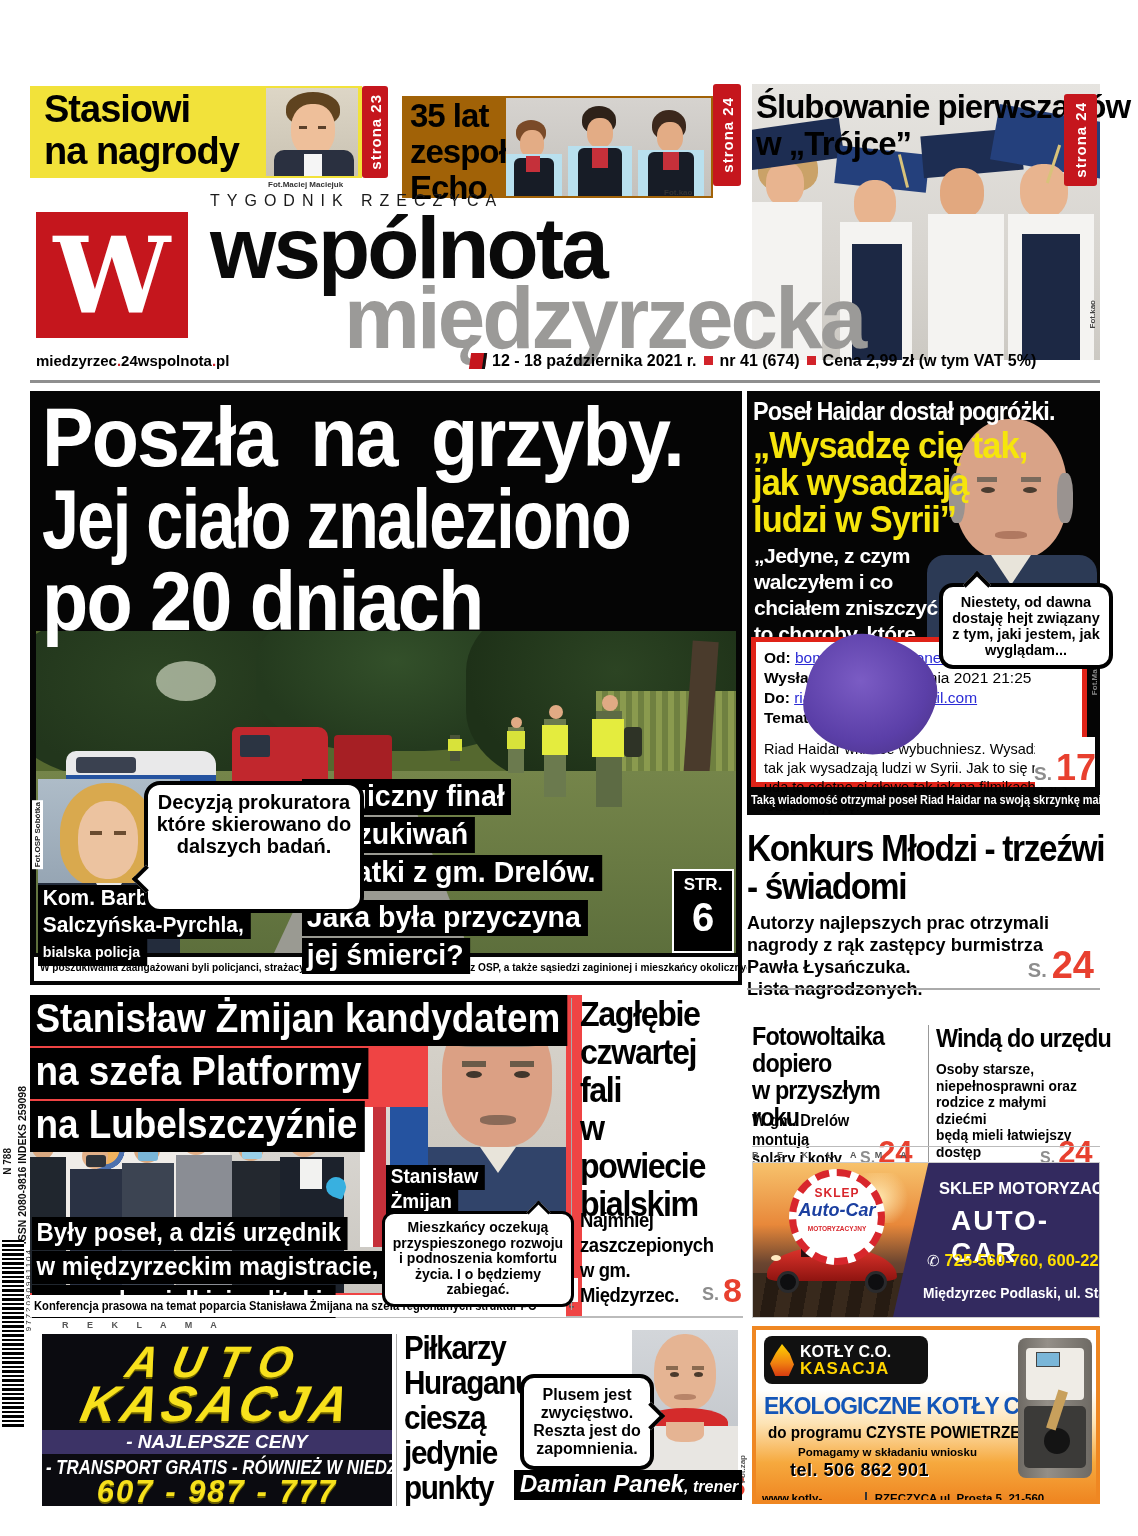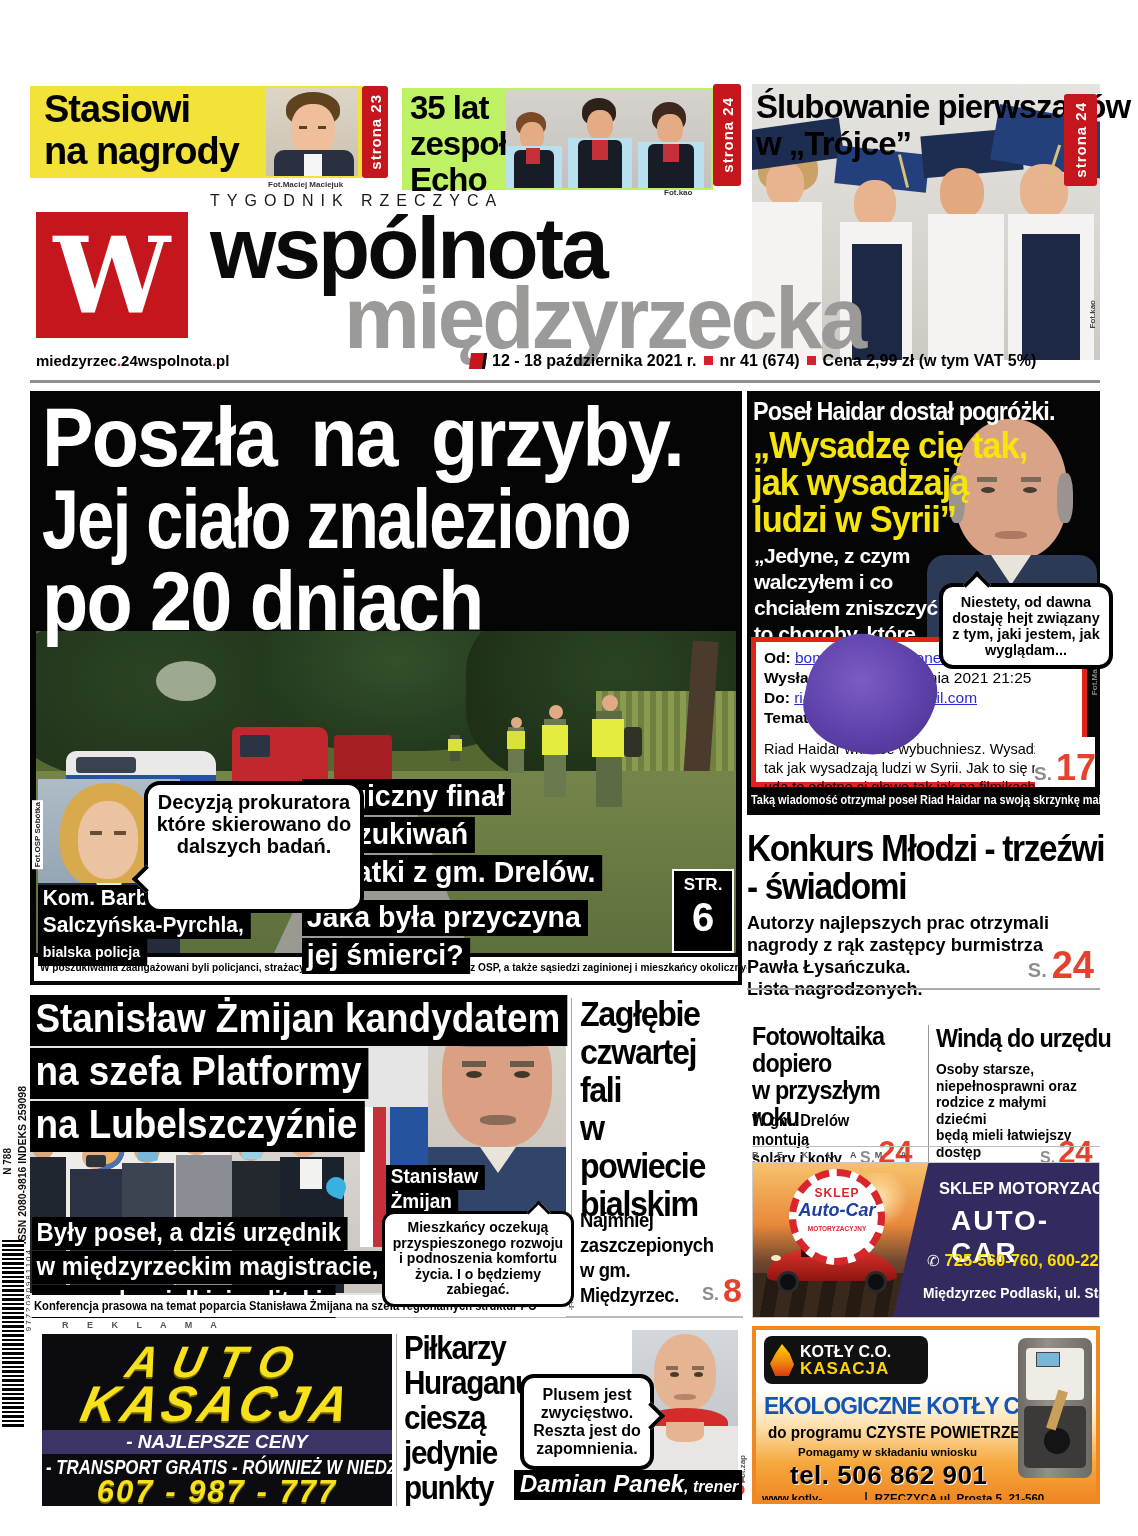--- a/index.html
+++ b/index.html
@@ -48,7 +48,7 @@
   </div>
   <div class="abs" style="left:268px;top:180px;font-size:8px;font-weight:bold;color:#333;">Fot.Maciej Maciejuk</div>
 
-  <div class="abs" style="left:402px;top:88px;width:311px;height:102px;background:#bef264;">
+  <div class="abs" style="left:402px;top:96px;width:311px;height:102px;background:#a16207;">
     <div class="abs b" style="left:8px;top:2px;font-size:33px;line-height:36px;letter-spacing:-1px;">
       <div>35 lat</div>
       <div>zespołu</div>

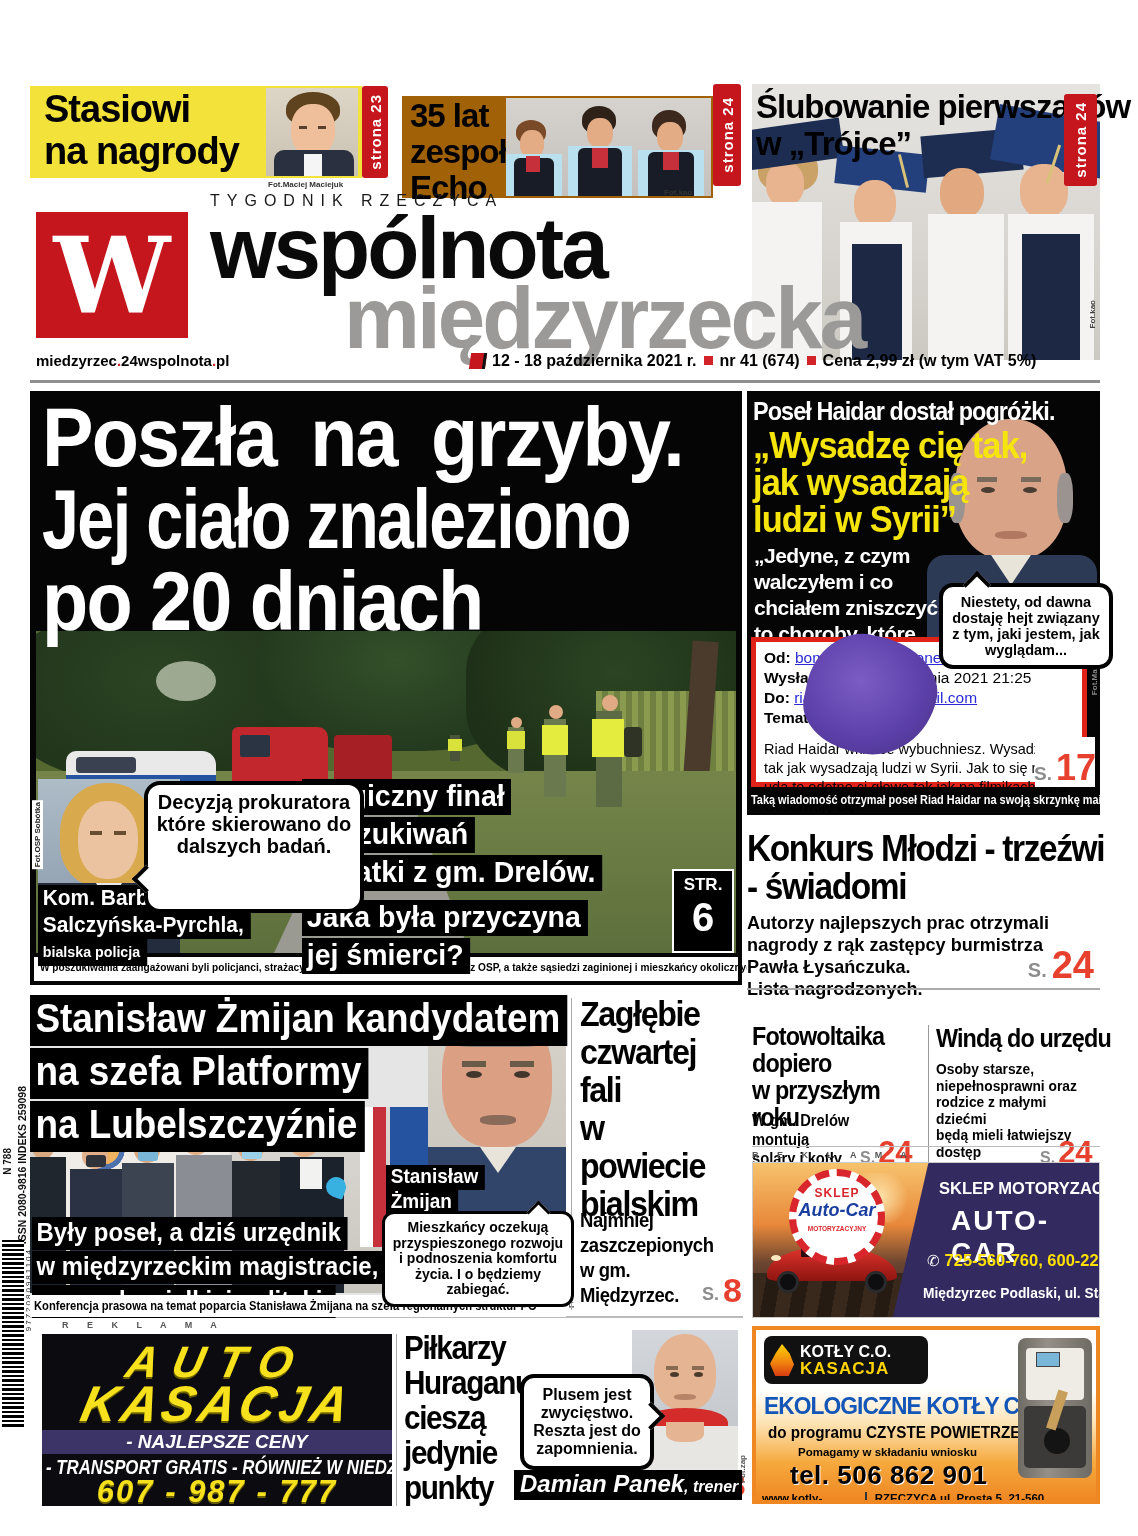--- a/index.html
+++ b/index.html
@@ -264,7 +264,7 @@
   </div>
   <div class="abs rule" style="left:747px;top:988px;width:353px;height:2px;background:#aaa;"></div>
 
-  <div class="abs" style="left:30px;top:995px;width:536px;height:322px;background:#e5e5e5;">
+  <div class="abs" style="left:30px;top:995px;width:536px;height:322px;background:#ef4444;padding-left:16px;">
     <div class="photo" style="left:0;top:112px;width:536px;height:186px;background:linear-gradient(180deg,#dcd9d4,#c9c6c0);">
       <div class="shp" style="left:20px;top:0;width:180px;height:120px;background:#efece8;border-radius:6px;"></div>
       <div class="shp" style="left:46px;top:14px;width:56px;height:56px;background:radial-gradient(circle,#f0a43c 38%,#2553a0 40% 52%,transparent 53%);border-radius:50%;opacity:.8;"></div>

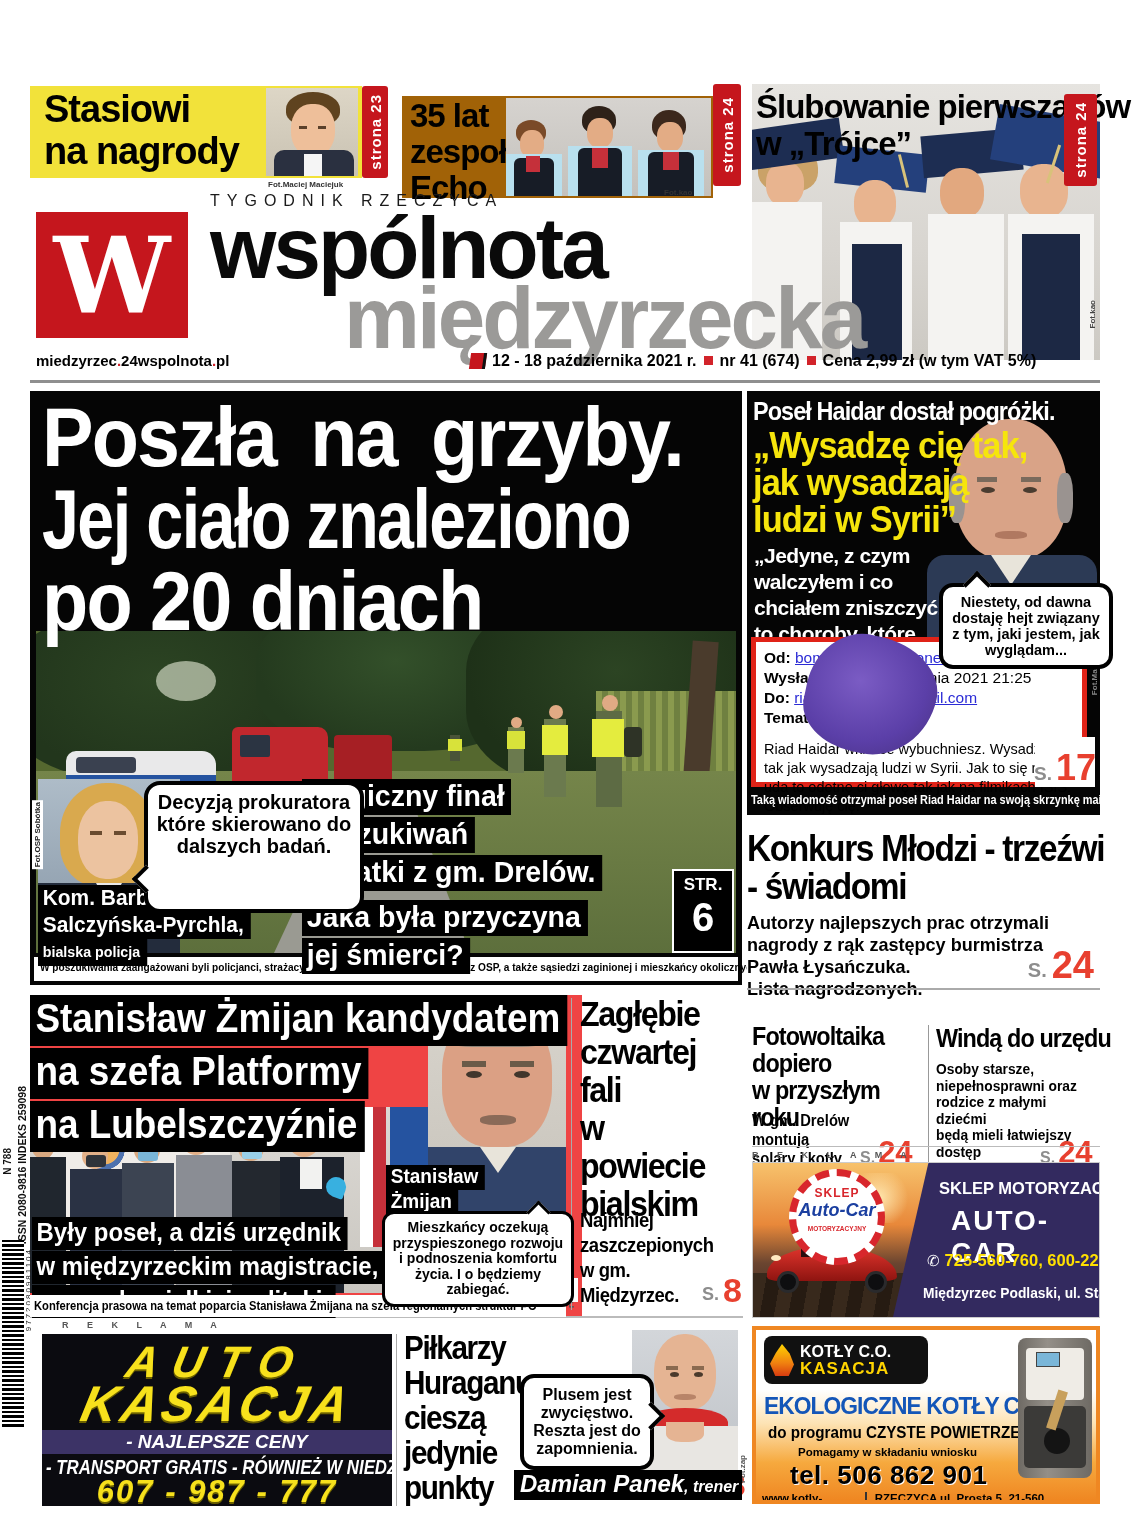--- a/index.html
+++ b/index.html
@@ -428,7 +428,7 @@
     <div class="abs b cnd" style="left:8px;top:62px;font-size:24px;color:#1456b8;letter-spacing:-1px;transform:scaleX(.95);">EKOLOGICZNE KOTŁY C.O.</div>
     <div class="abs b cnd" style="left:12px;top:94px;font-size:16px;transform:scaleX(.95);">do programu CZYSTE POWIETRZE</div>
     <div class="abs b" style="left:42px;top:116px;font-size:11.5px;">Pomagamy w składaniu wniosku</div>
-    <div class="abs b" style="left:34px;top:130px;font-size:26px;letter-spacing:0.5px;text-shadow:1px 1px 0 #fff;">tel. 506 862 901</div>
+    <div class="abs b" style="left:34px;top:130px;font-size:18px;letter-spacing:0.5px;text-shadow:1px 1px 0 #fff;">tel. 506 862 901</div>
     <div class="abs" style="left:6px;top:162px;display:flex;align-items:center;">
       <span class="b" style="font-size:11.5px;">www.kotly-rzeczyca.pl</span>
       <span class="b" style="font-size:11.5px;border-left:2px solid #333;margin-left:8px;padding-left:8px;">RZECZYCA ul. Prosta 5, 21-560 Międzyrzec Podlaski</span>

